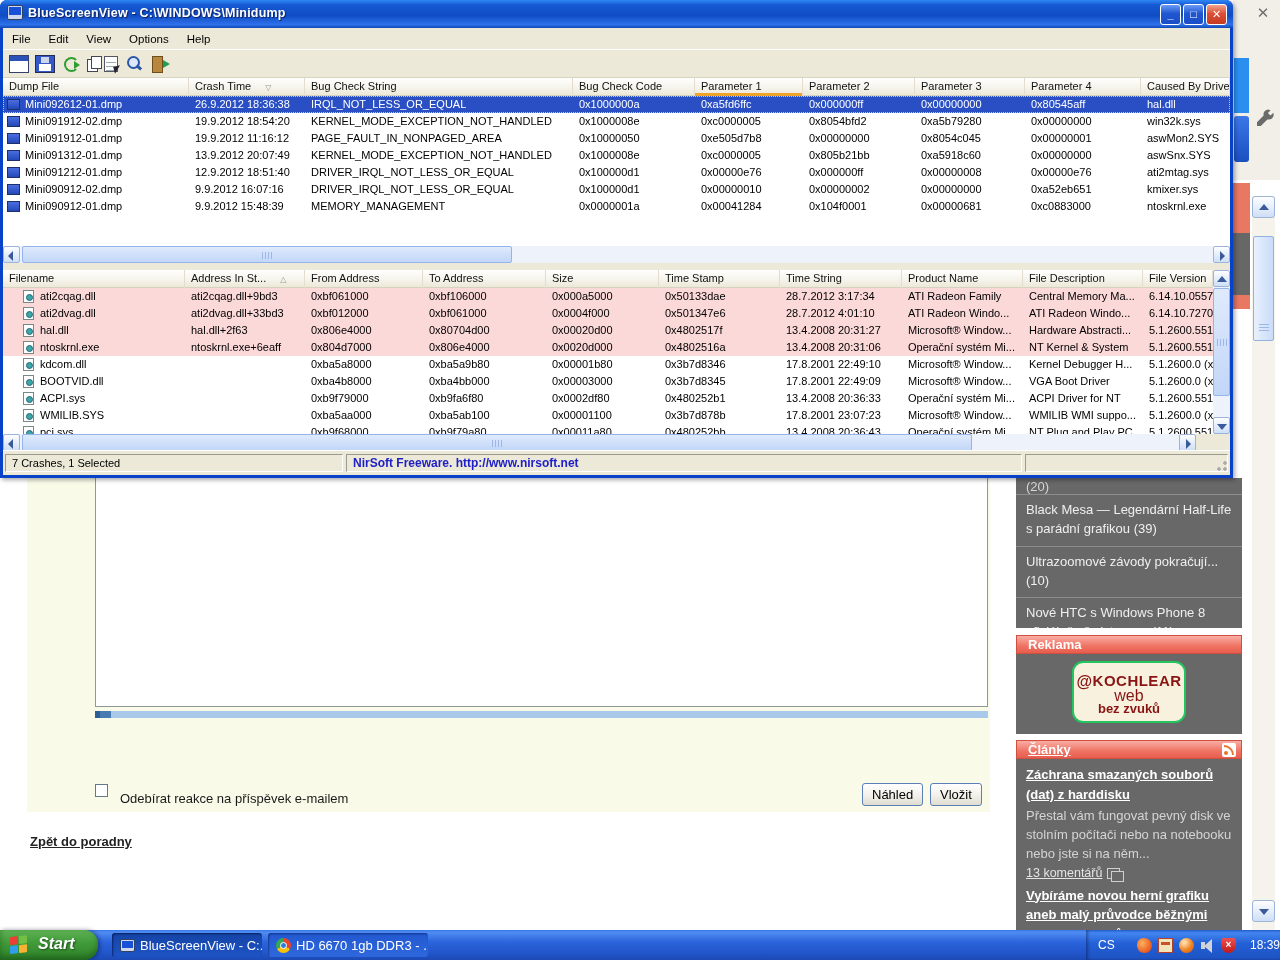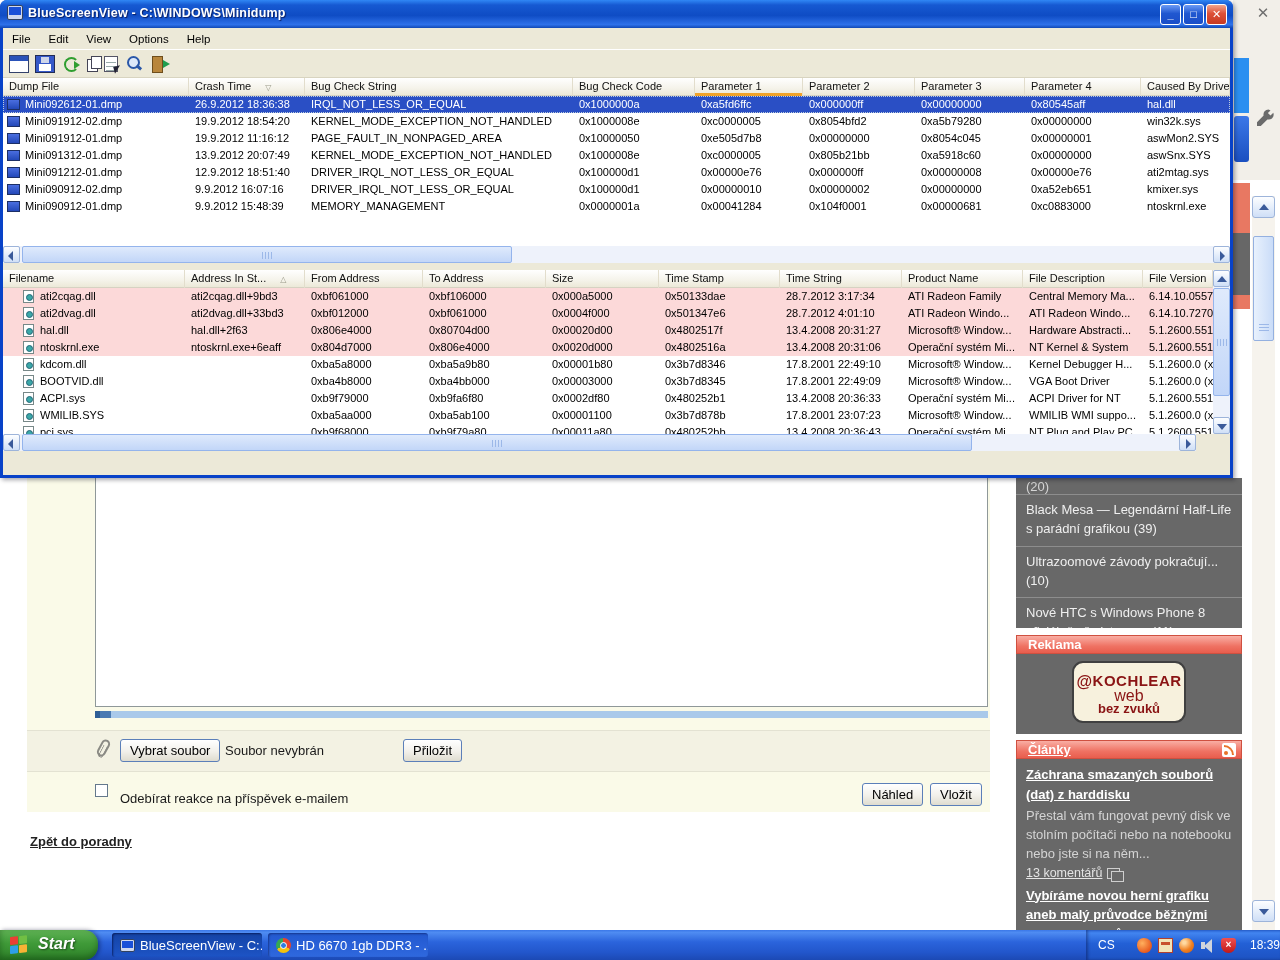--- a/index.html
+++ b/index.html
@@ -609,6 +609,12 @@
       </div>
       <div class="sizer" style="left:1210px;top:406px;"></div>
 
+      <div class="statusbar">
+        <span class="st-cell" style="left:2px;width:338px;">7 Crashes, 1 Selected</span>
+        <span class="st-cell st-nirsoft" style="left:343px;width:676px;">NirSoft Freeware.  http://www.nirsoft.net</span>
+        <span class="st-cell" style="left:1022px;width:203px;"></span>
+        <span class="grip-dots"></span>
+      </div>
     </div>
   </div>
 

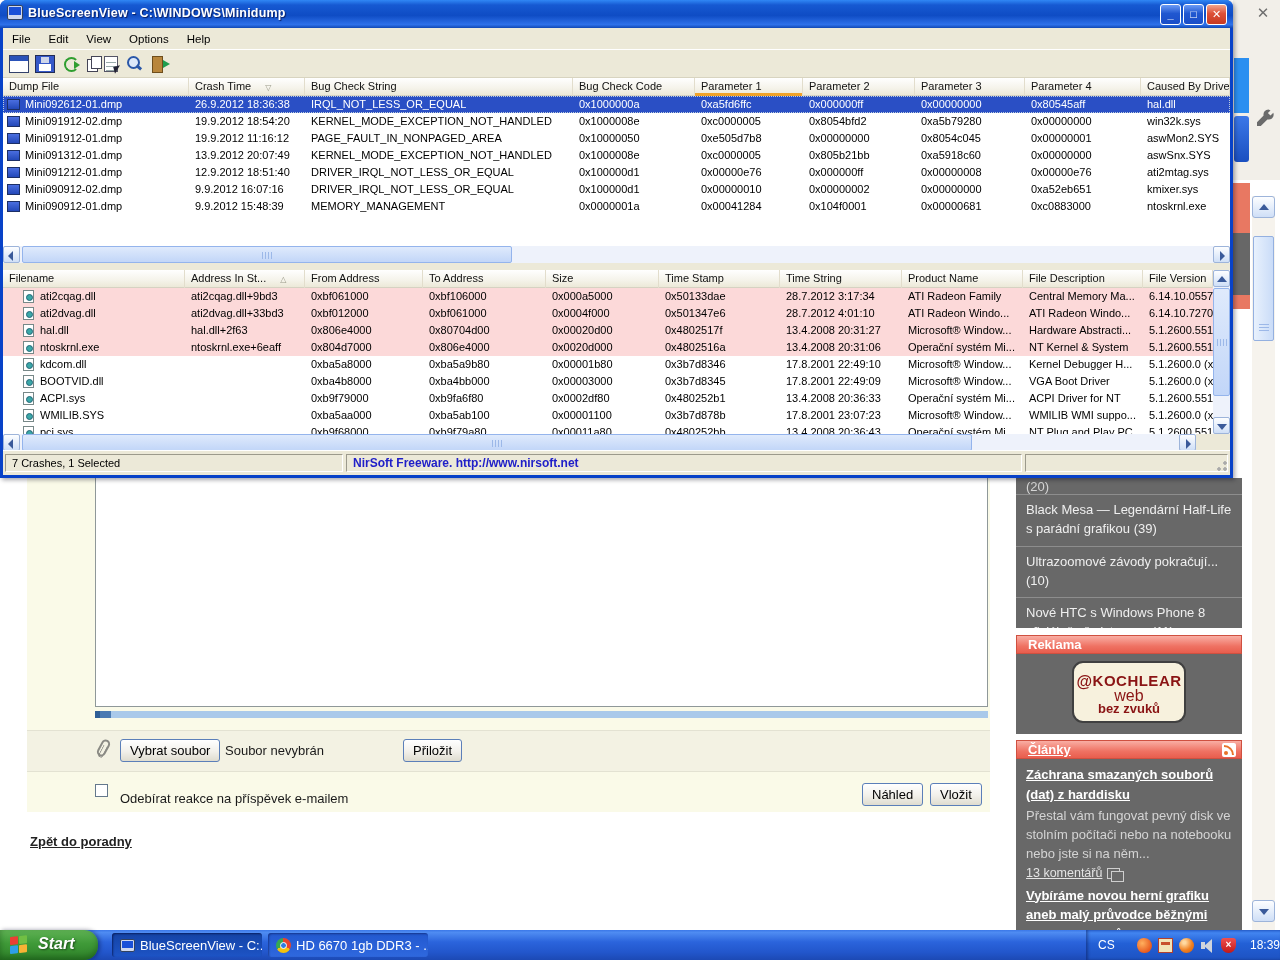--- a/index.html
+++ b/index.html
@@ -56,7 +56,7 @@
   .banner.clanky{top:262px;text-decoration:underline;}
   .ad-box{position:absolute;left:0;top:176px;width:226px;height:80px;background:#686868;}
   .kochlear{position:absolute;left:56px;top:7px;width:114px;height:62px;background:#f7f1dd;
-    border:2px solid #404040;border-radius:11px;box-sizing:border-box;text-align:center;color:#8a1414;}
+    border:2px solid #22c55e;border-radius:11px;box-sizing:border-box;text-align:center;color:#8a1414;}
   .koch-line1{font-weight:bold;font-size:15px;margin-top:9px;letter-spacing:.5px;}
   .koch-at{display:inline-block;font-size:16px;font-weight:bold;transform:translateY(1px);}
   .koch-line2{font-size:16px;line-height:11px;}

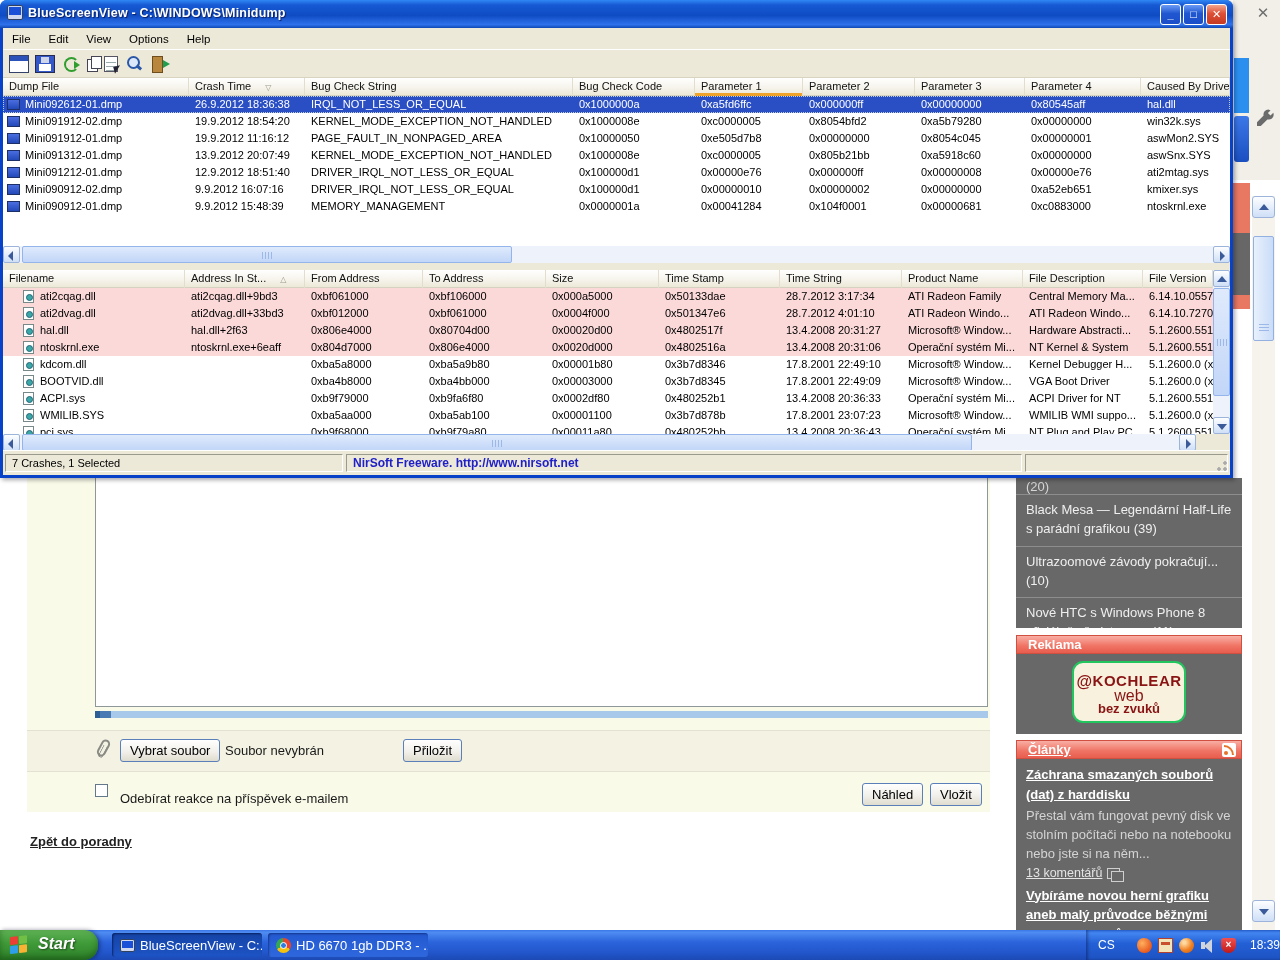--- a/index.html
+++ b/index.html
@@ -260,12 +260,6 @@
       <span class="ta-hthumb"></span>
       <span class="ta-hthumb2"></span>
     </div>
-    <div class="attach-row">
-      <span class="clip-icon"></span>
-      <button class="xp-btn" style="left:93px;top:8px;">Vybrat soubor</button>
-      <span class="lbl13" style="position:absolute;left:198px;top:12px;">Soubor nevybrán</span>
-      <button class="xp-btn" style="left:376px;top:8px;">Přiložit</button>
-    </div>
     <div class="cb-row">
       <span class="checkbox"></span>
       <span class="lbl13" style="position:absolute;left:25px;top:0;white-space:nowrap;margin-top:8px;">Odebírat reakce na příspěvek e-mailem</span>

